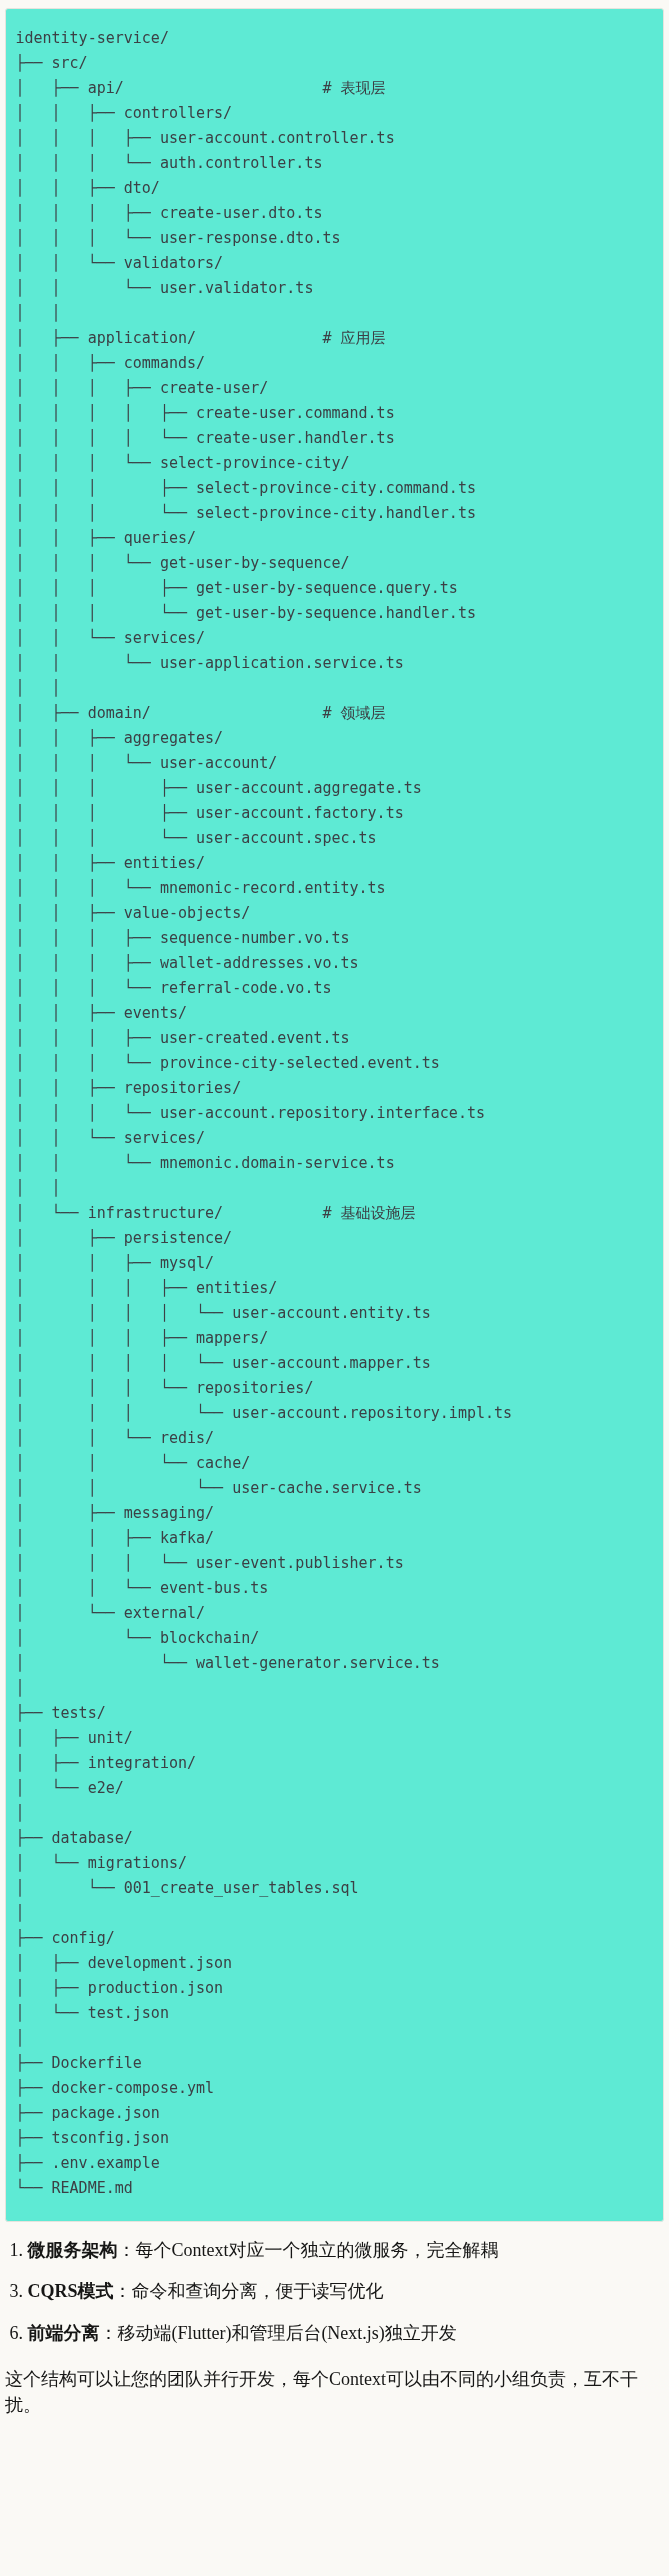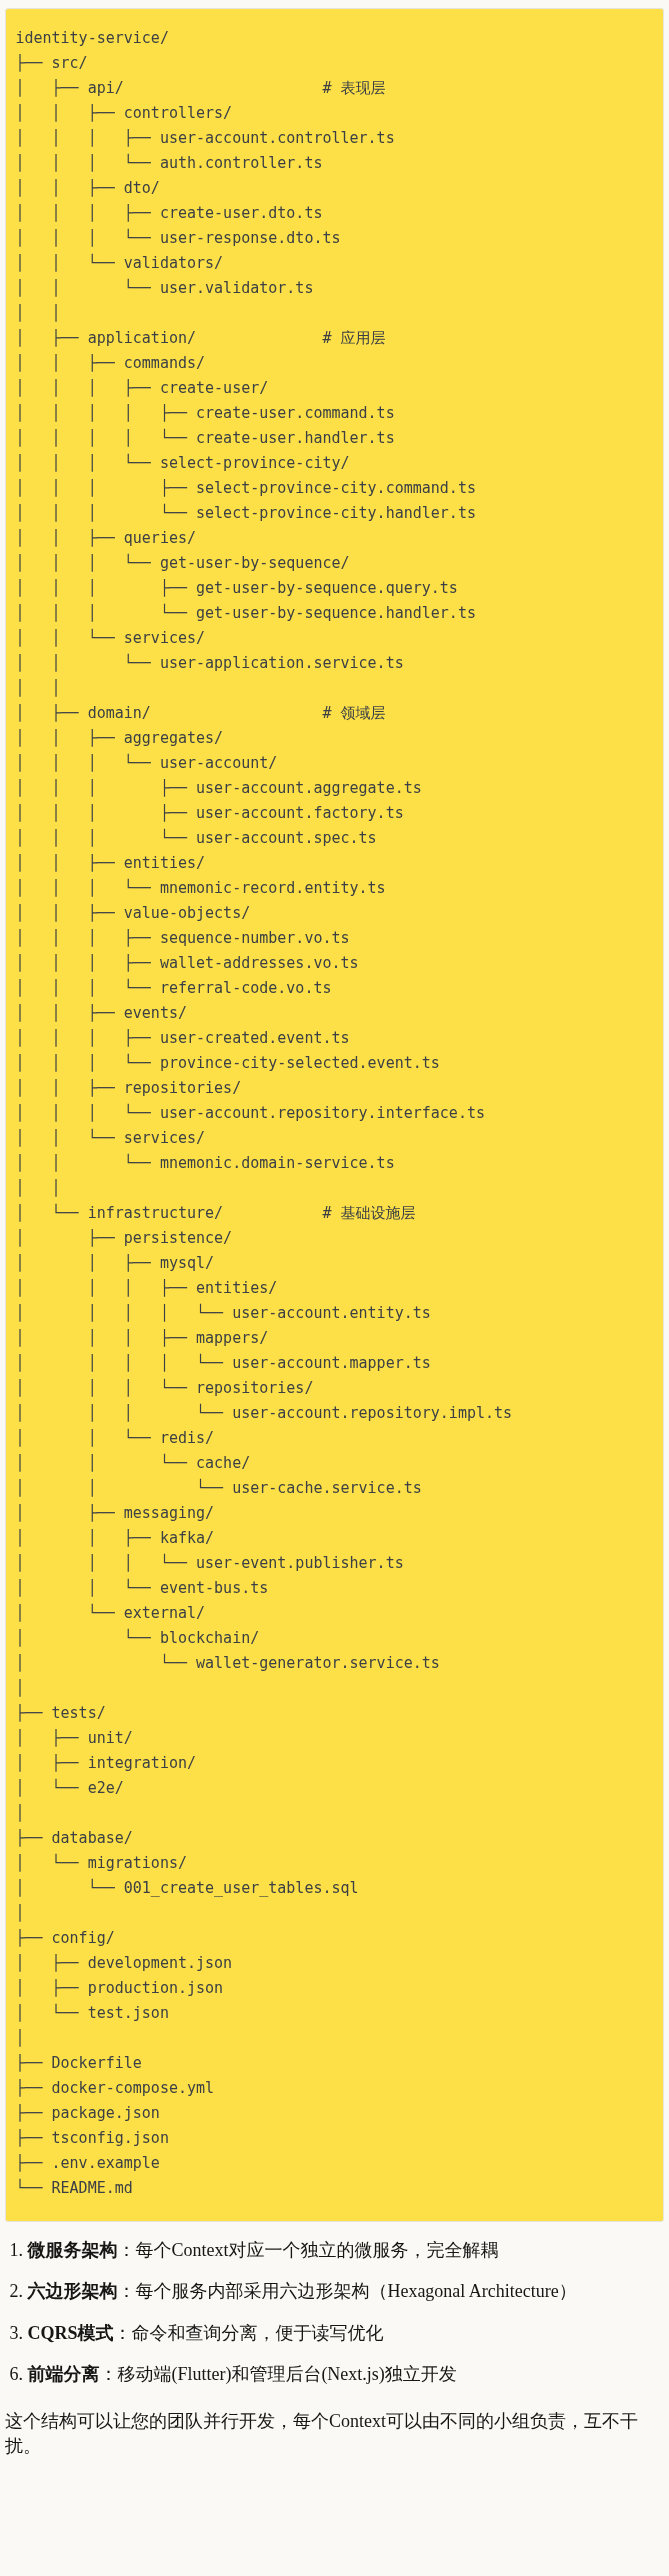--- a/index.html
+++ b/index.html
@@ -24,7 +24,7 @@
   }
   .code-block {
     box-sizing: border-box;
-    background: #fde047;
+    background: #5eead4;
     border: 0.6px solid #e6e4dd;
     border-radius: 3.1px;
     padding: 17.5px 7.5px 20px 9.4px;

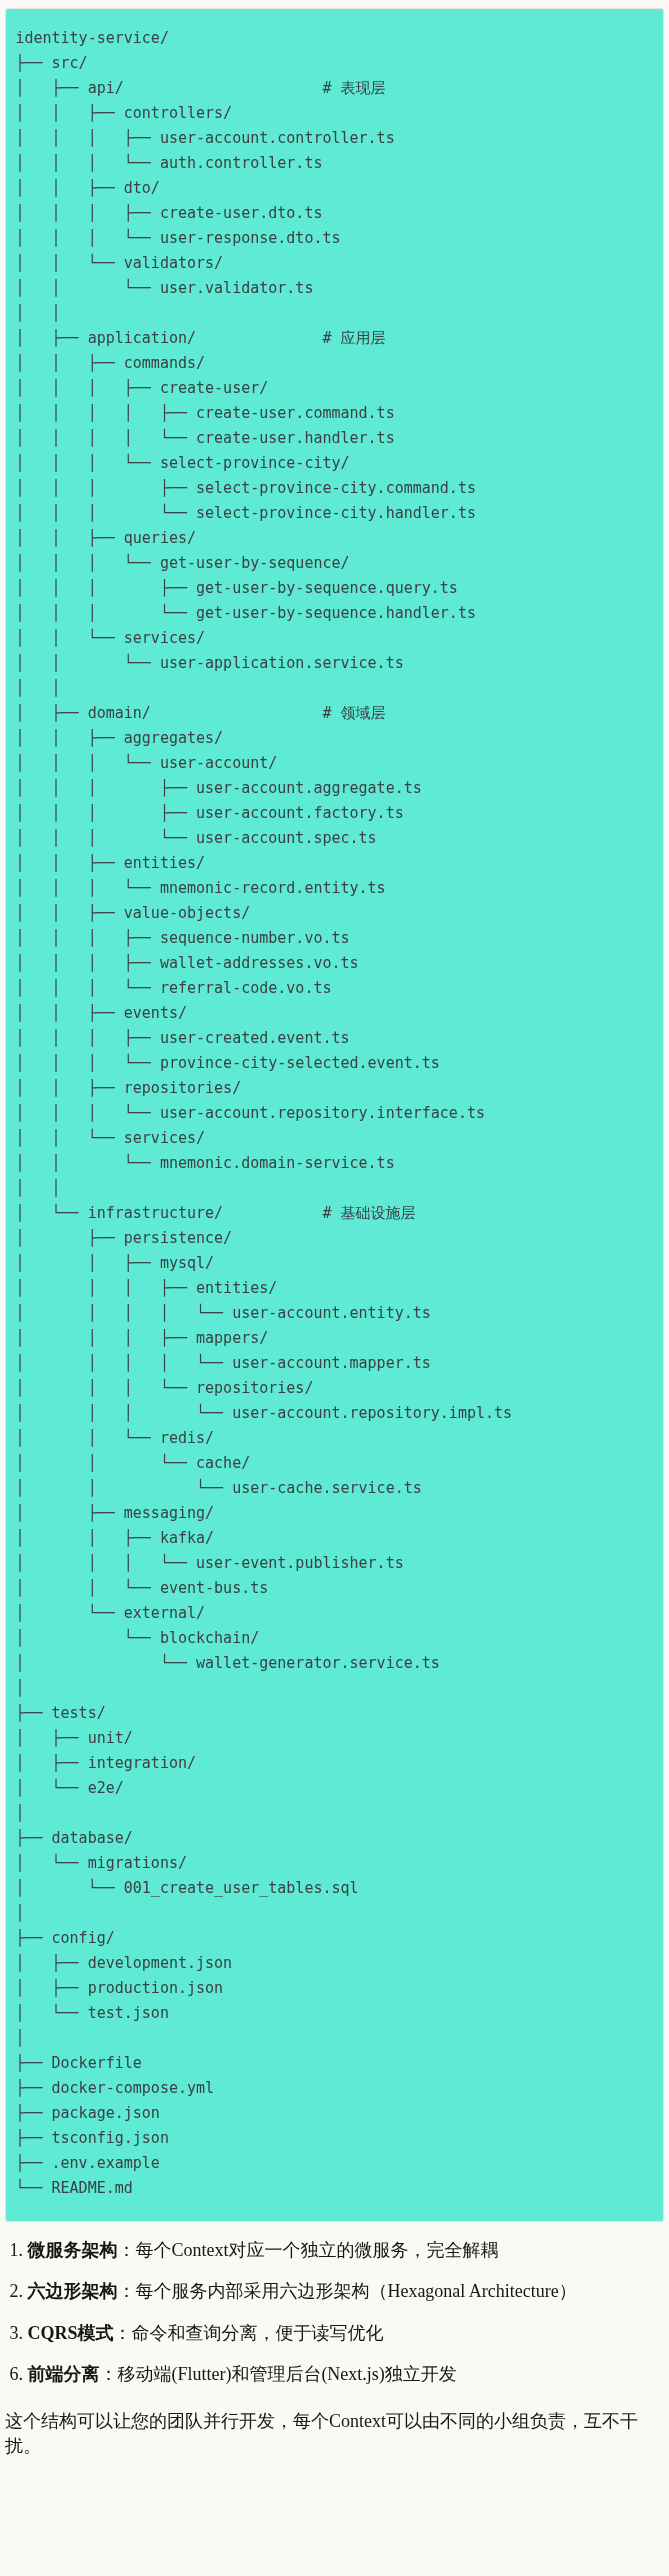--- a/index.html
+++ b/index.html
@@ -156,7 +156,6 @@
 
   <div>
     <div class="note-item"><span>1. </span><strong>微服务架构</strong><span>：每个Context对应一个独立的微服务，完全解耦</span></div>
-    <div class="note-item"><span>2. </span><strong>六边形架构</strong><span>：每个服务内部采用六边形架构（Hexagonal Architecture）</span></div>
     <div class="note-item"><span>3. </span><strong>CQRS模式</strong><span>：命令和查询分离，便于读写优化</span></div>
     <div class="note-item"><span>6. </span><strong>前端分离</strong><span>：移动端(Flutter)和管理后台(Next.js)独立开发</span></div>
   </div>

